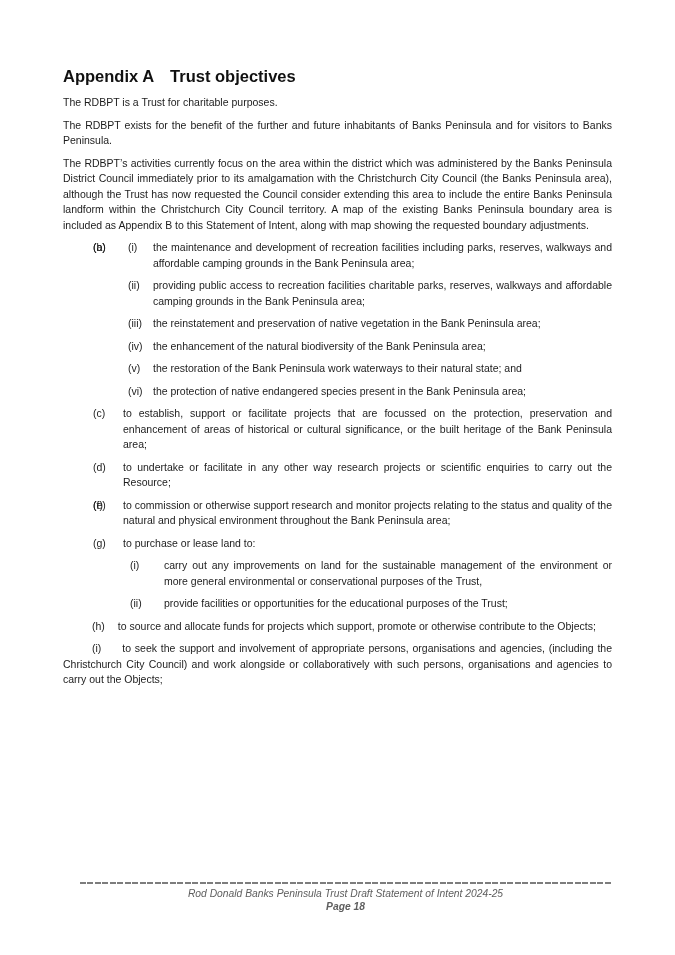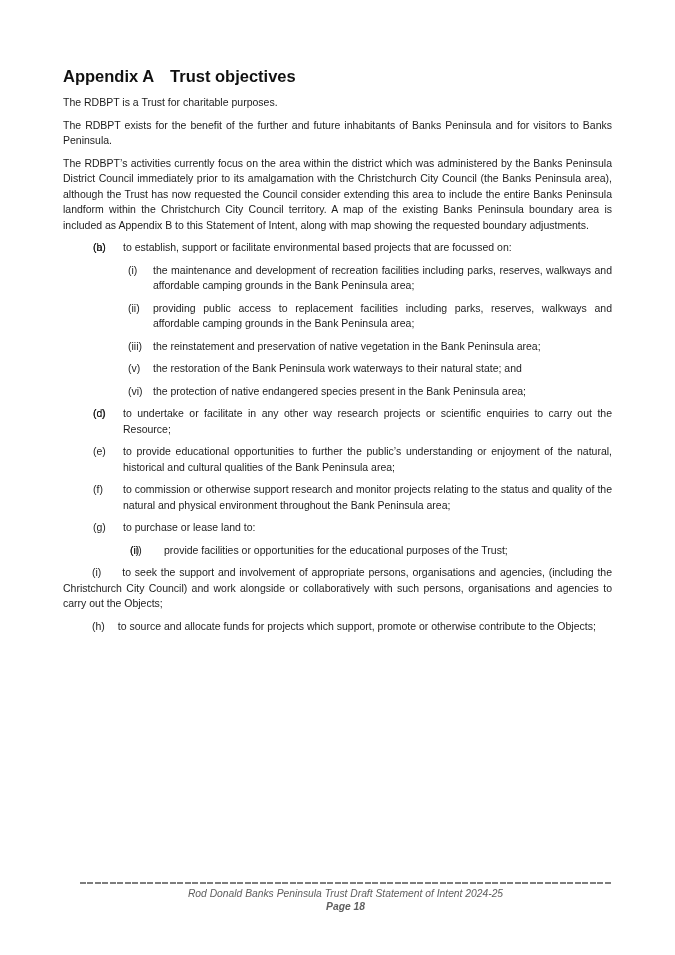--- a/index.html
+++ b/index.html
@@ -52,7 +52,6 @@
 
   <div class="item">
     <span class="marker">(b)</span>
-    <div>to establish, support or facilitate environmental based projects that are focussed on:</div>
   </div>
 
   <div class="sub">

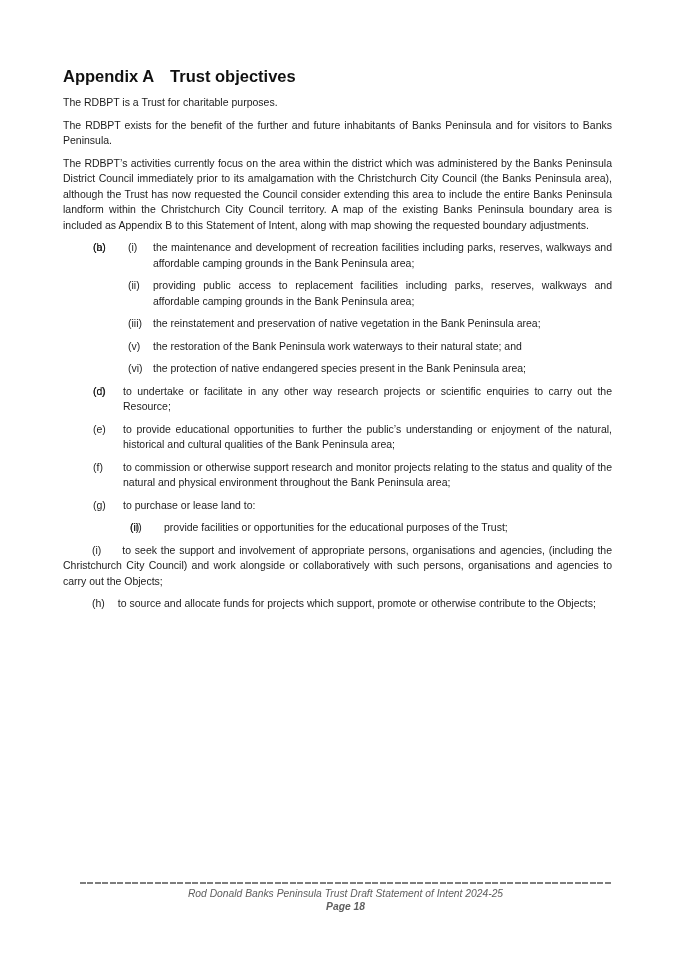--- a/index.html
+++ b/index.html
@@ -60,7 +60,7 @@
   </div>
   <div class="sub">
     <span class="marker">(ii)</span>
-    <div>providing public access to replacement facilities including parks, reserves, walkways and affordable camping grounds in the Bank Peninsula area;</div>
+    <div>providing public access to recreation facilities charitable parks, reserves, walkways and affordable camping grounds in the Bank Peninsula area;</div>
   </div>
   <div class="sub">
     <span class="marker">(iii)</span>

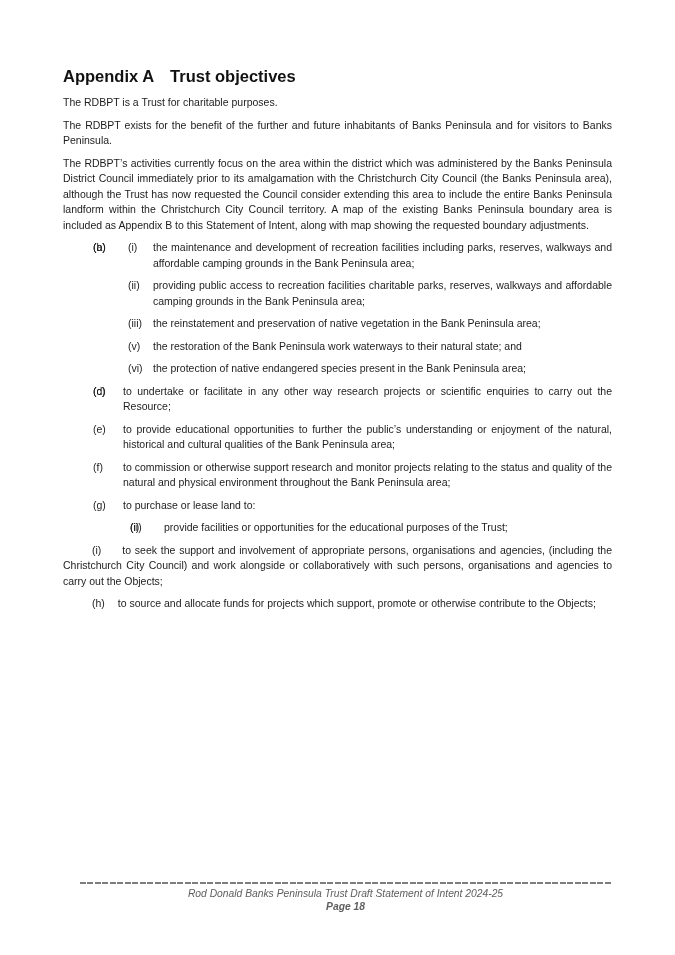--- a/index.html
+++ b/index.html
@@ -67,6 +67,10 @@
     <div>the reinstatement and preservation of native vegetation in the Bank Peninsula area;</div>
   </div>
   <div class="sub">
+    <span class="marker">(iv)</span>
+    <div>the enhancement of the natural biodiversity of the Bank Peninsula area;</div>
+  </div>
+  <div class="sub">
     <span class="marker">(v)</span>
     <div>the restoration of the Bank Peninsula work waterways to their natural state; and</div>
   </div>

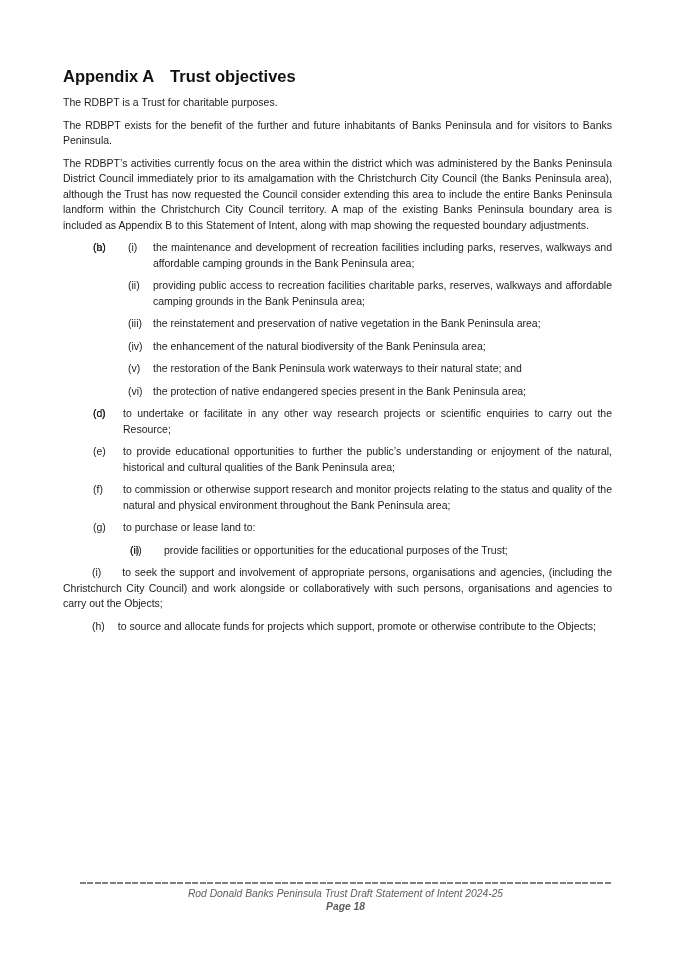--- a/index.html
+++ b/index.html
@@ -81,6 +81,7 @@
 
   <div class="item">
     <span class="marker">(c)</span>
+    <div>to establish, support or facilitate projects that are focussed on the protection, preservation and enhancement of areas of historical or cultural significance, or the built heritage of the Bank Peninsula area;</div>
   </div>
 
   <div class="item">

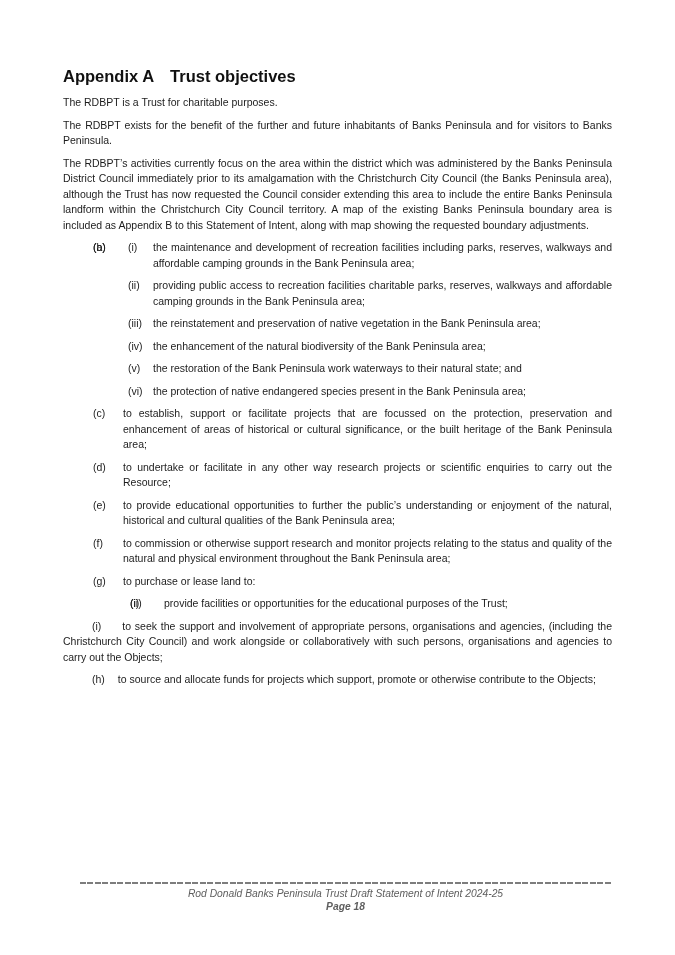--- a/index.html
+++ b/index.html
@@ -91,7 +91,6 @@
 
   <div class="item">
     <span class="marker">(e)</span>
-    <div>to provide educational opportunities to further the public’s understanding or enjoyment of the natural, historical and cultural qualities of the Bank Peninsula area;</div>
   </div>
 
   <div class="item">

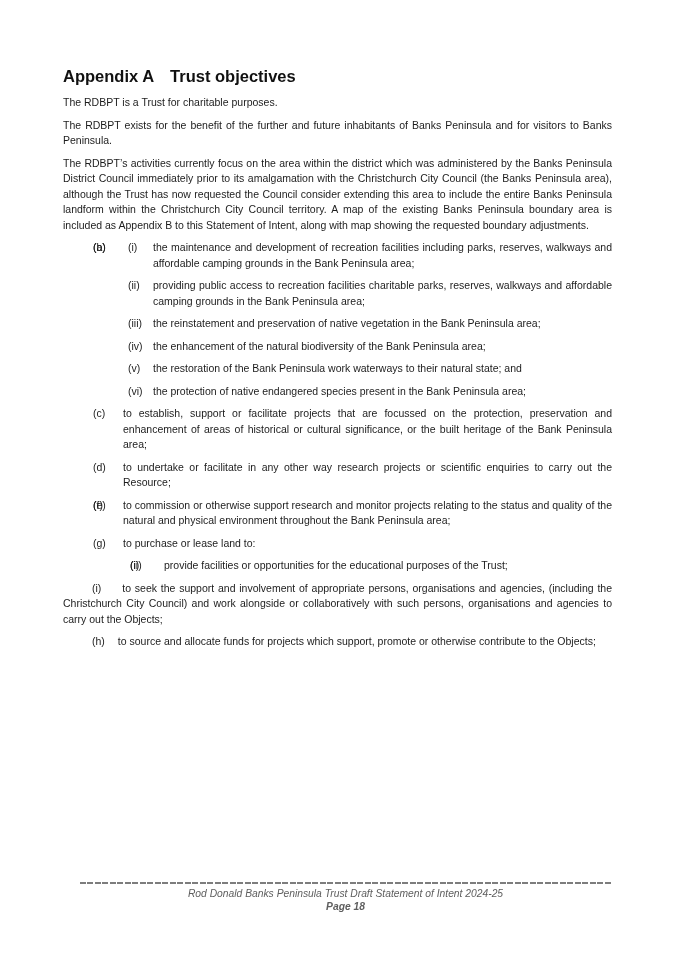--- a/index.html
+++ b/index.html
@@ -105,6 +105,7 @@
 
   <div class="sub g">
     <span class="marker">(i)</span>
+    <div>carry out any improvements on land for the sustainable management of the environment or more general environmental or conservational purposes of the Trust,</div>
   </div>
   <div class="sub g">
     <span class="marker">(ii)</span>

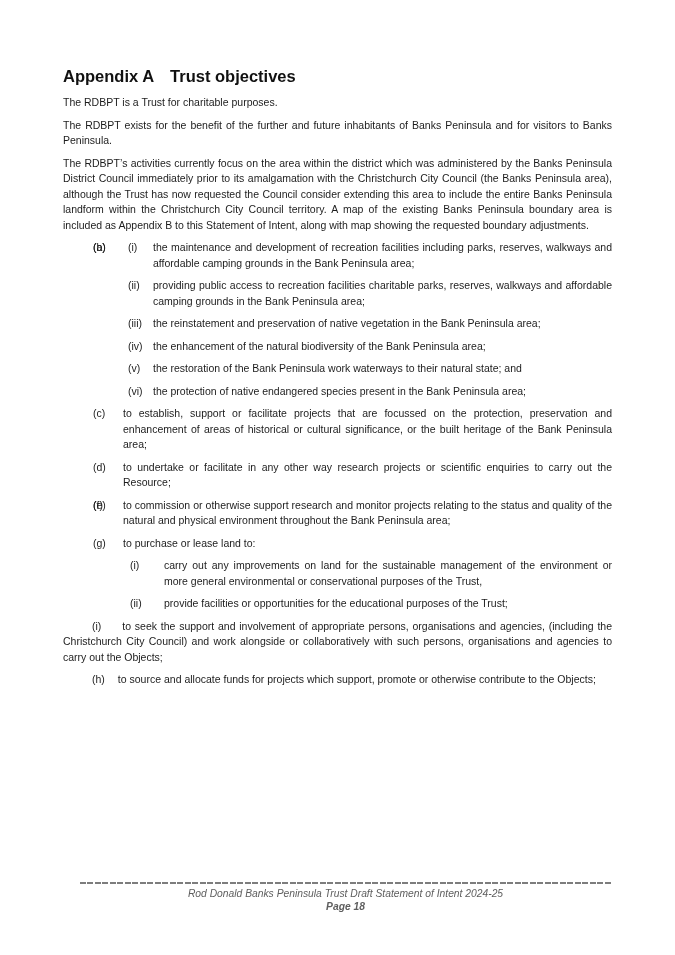--- a/index.html
+++ b/index.html
@@ -112,9 +112,9 @@
     <div>provide facilities or opportunities for the educational purposes of the Trust;</div>
   </div>
 
+  <p class="hang"><span>(h)</span><span class="tab h"></span><span>to source and allocate funds for projects which support, promote or otherwise contribute to the Objects;</span></p>
+
   <p class="hang"><span>(i)</span><span class="tab i"></span><span>to seek the support and involvement of appropriate persons, organisations and agencies, (including the Christchurch City Council) and work alongside or collaboratively with such persons, organisations and agencies to carry out the Objects;</span></p>
-
-  <p class="hang"><span>(h)</span><span class="tab h"></span><span>to source and allocate funds for projects which support, promote or otherwise contribute to the Objects;</span></p>
 
   <div class="footer">
     <div class="rule"></div>

